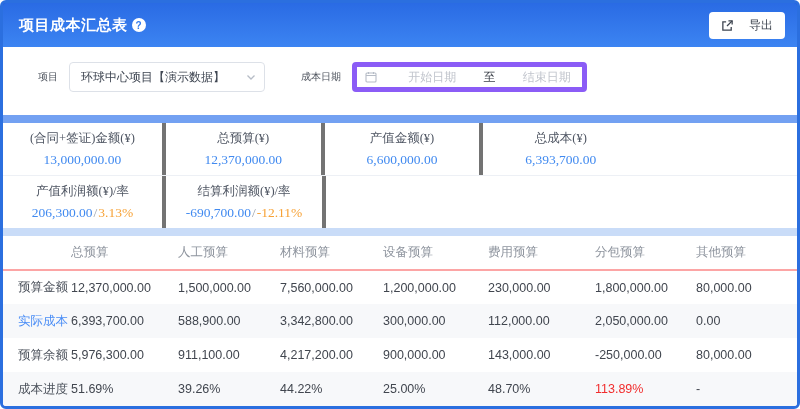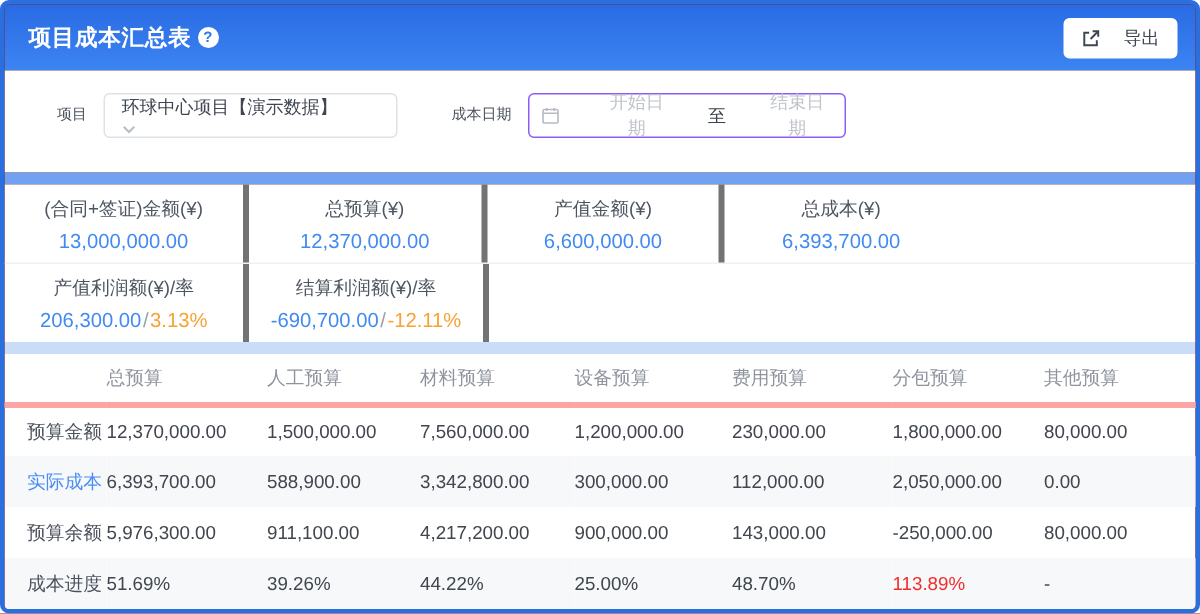--- a/index.html
+++ b/index.html
@@ -6,7 +6,7 @@
   html,body { width:800px; height:409px; }
   body { font-family:"Liberation Sans","DejaVu Sans",sans-serif; background:#fff; }
   .frame{ width:800px; height:409px; border:3px solid #2b6fdf; border-radius:6px; overflow:hidden;
-          background:#7f1d1d; display:flex; flex-direction:column; }
+          background:#1d4ed8; display:flex; flex-direction:column; }
 
   
   .titlebar{ height:44px; flex:0 0 44px; background:linear-gradient(180deg,#2a6be4 0%,#3c84f2 100%);

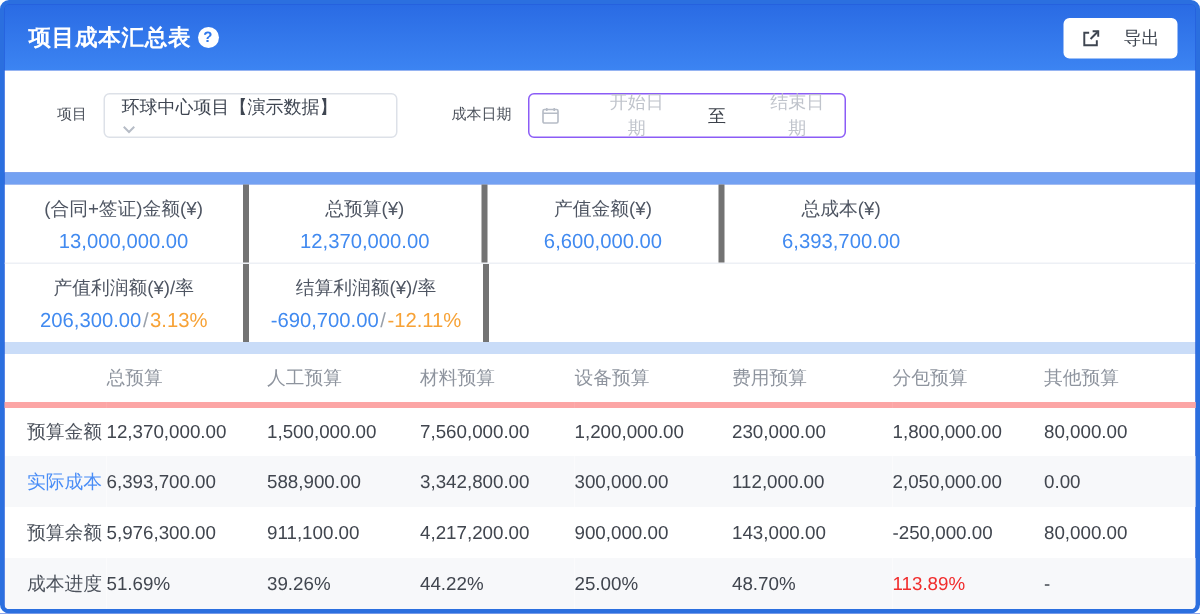--- a/index.html
+++ b/index.html
@@ -24,7 +24,7 @@
   .filtercard{ height:68px; flex:0 0 68px; background:#fff; display:flex; align-items:flex-start; padding:15px 0 0 35px; }
   .f-label{ font-size:10px; color:#4c525c; line-height:30px; margin-right:11px; }
   .select{ width:196px; height:30px; border:1px solid #dde1e8; border-radius:4px; background:#fff;
-           display:flex; padding:0 8px 0 11px; cursor:pointer;flex-direction:column; }
+           display:flex; align-items:center; padding:0 8px 0 11px; cursor:pointer; }
   .select .sel-text{ flex:1; font-size:12px; color:#3f4652; white-space:nowrap; overflow:hidden; }
   .select .chev{ color:#b6bcc6; display:flex; }
   .f-gap{ width:36px; }

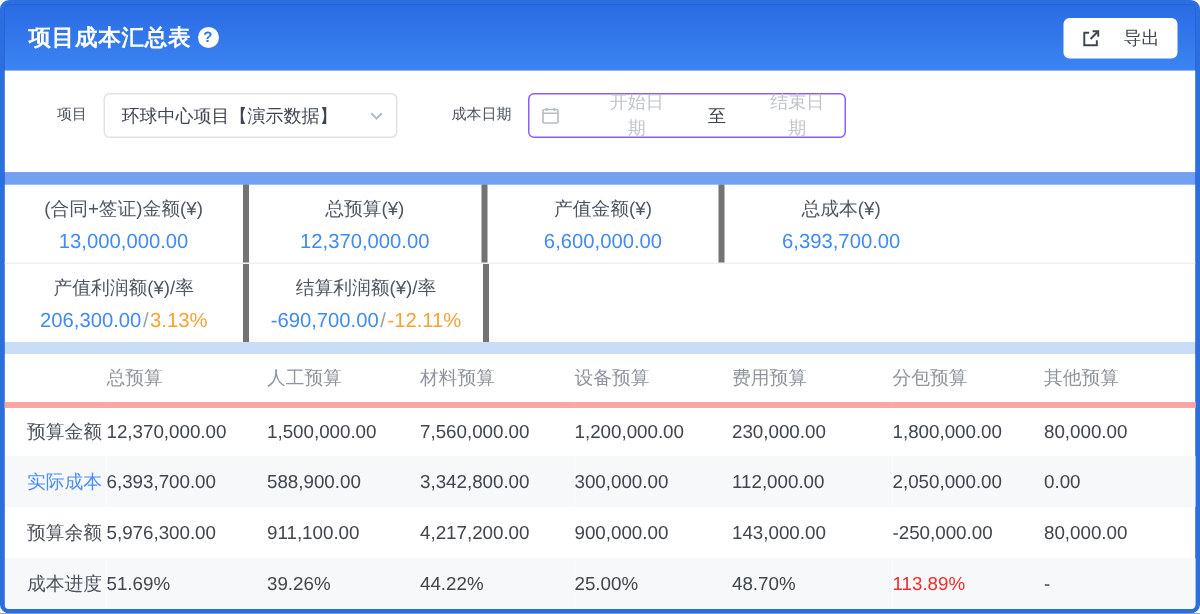--- a/index.html
+++ b/index.html
@@ -28,7 +28,7 @@
   .select .sel-text{ flex:1; font-size:12px; color:#3f4652; white-space:nowrap; overflow:hidden; }
   .select .chev{ color:#b6bcc6; display:flex; }
   .f-gap{ width:36px; }
-  .daterange{ width:212px; height:30px; border:1px solid #8b5cf6; border-radius:4px; background:#fff;
+  .daterange{ width:235px; height:30px; border:5px solid #8b5cf6; border-radius:4px; background:#fff;
               display:flex; align-items:center; padding:0 8px; cursor:pointer;gap:20px; }
   .cal-ico{ color:#b6bcc6; display:flex; margin-right:8px; }
   .ph{ font-size:12px; color:#c0c4cc; flex:1; text-align:center; }

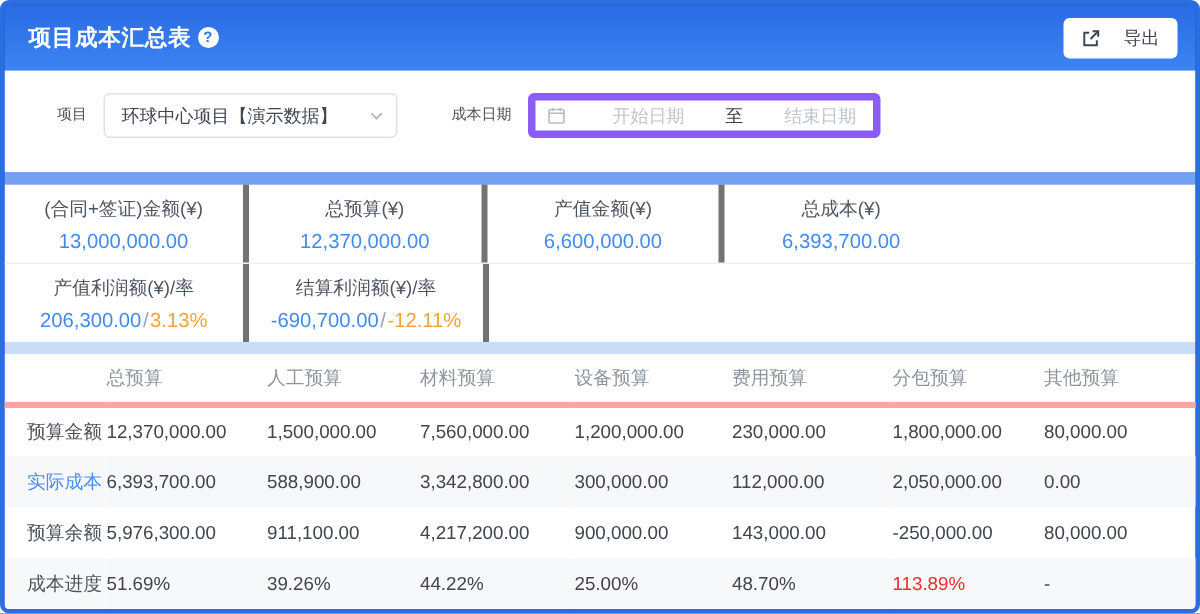--- a/index.html
+++ b/index.html
@@ -40,7 +40,7 @@
 
   
   .summary{ flex:0 0 105px; background:#fff; }
-  .s-row{ height:52px; display:grid; grid-template-columns:repeat(5,1fr); }
+  .s-row{ height:52px; display:grid; grid-template-columns:repeat(5,1fr);font-family:Liberation Serif, serif; }
   .s-row.r2{ grid-template-columns:159px 160px 158px 1fr; }
   .s-divider{ height:1px; background:#edf0f5; }
   .s-cell{ display:flex; flex-direction:column; align-items:center; justify-content:center; gap:5px; border-left:4px solid #737373; }

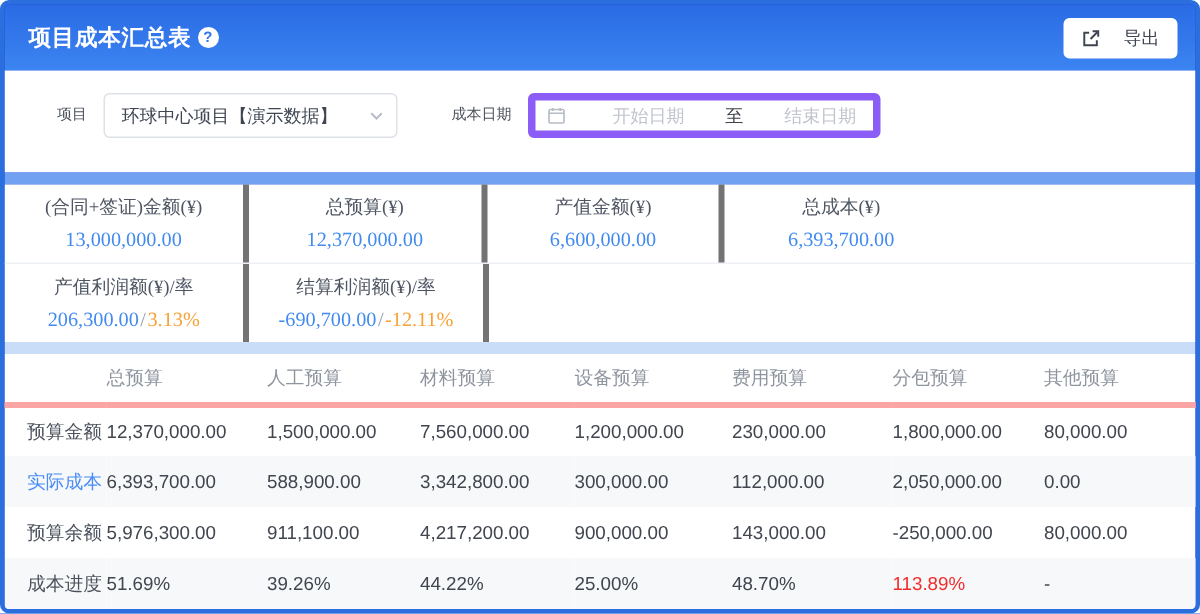--- a/index.html
+++ b/index.html
@@ -57,7 +57,7 @@
   table{ width:100%; border-collapse:collapse; table-layout:fixed; }
   th,td{ height:34px; text-align:left; font-size:12.5px; font-weight:normal; padding:0;
          white-space:nowrap; overflow:hidden; }
-  thead th{ color:#8e949e; border-bottom:4px solid #fca5a5; }
+  thead th{ color:#8e949e; border-bottom:2px solid #fca5a5; }
   tbody td{ color:#41464f; }
   tbody tr:nth-child(even){ background:#f7f8fa; }
   td.rowlabel{ padding-left:15px; color:#4c525c; }

